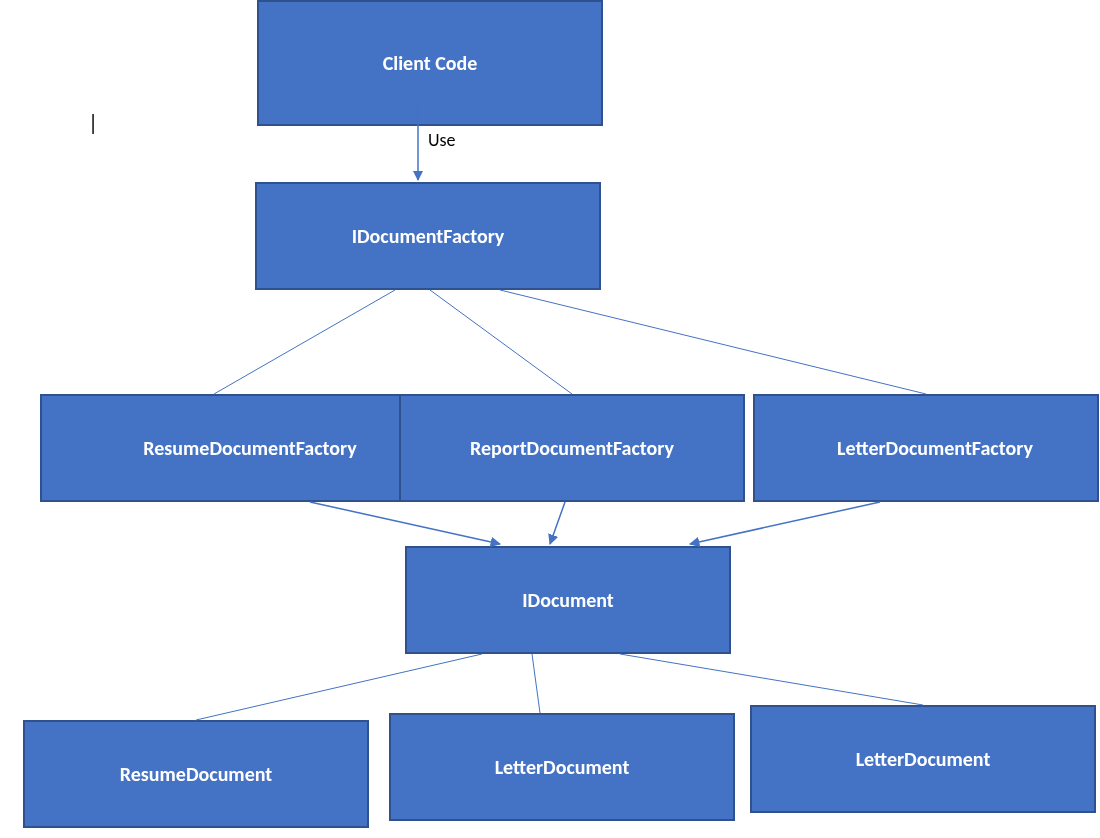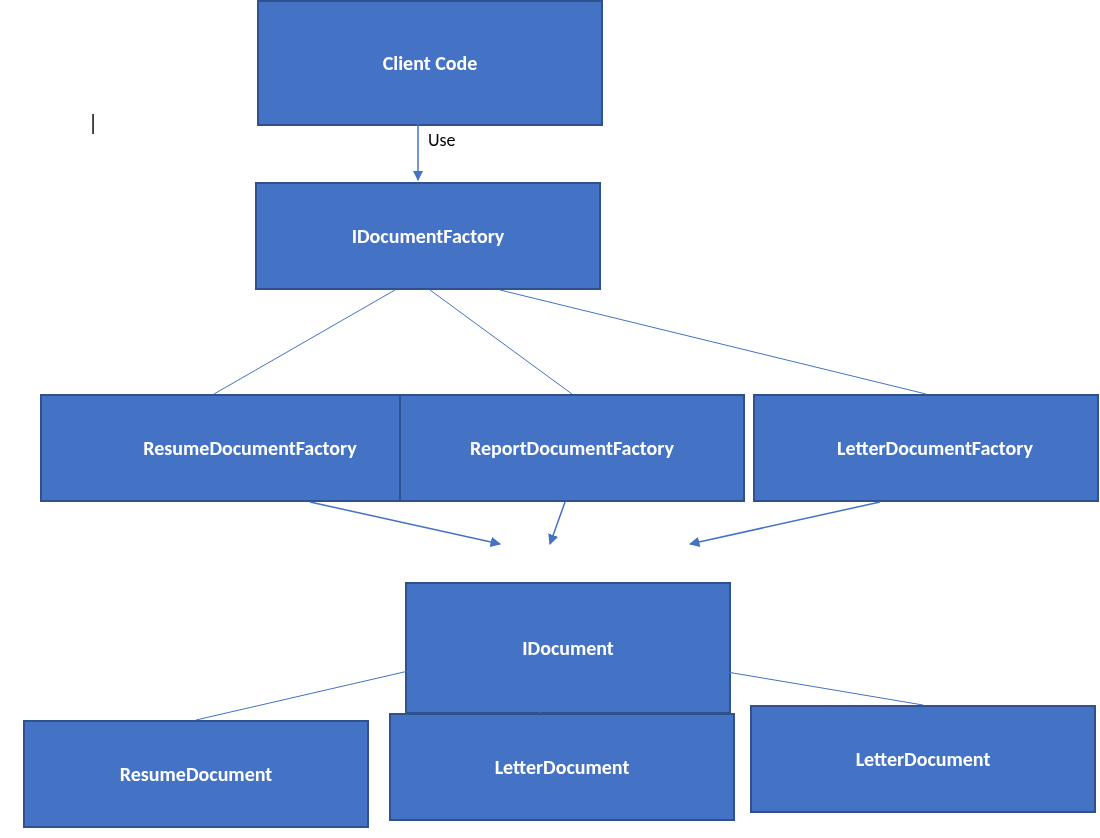--- a/index.html
+++ b/index.html
@@ -70,7 +70,7 @@
   <span>LetterDocumentFactory</span>
 </div>
 
-<div class="box" style="left:405px; top:546px; width:326px; height:132px;margin-top:36px;">
+<div class="box" style="left:405px; top:546px; width:326px; height:108px;">
   <span>IDocument</span>
 </div>
 

